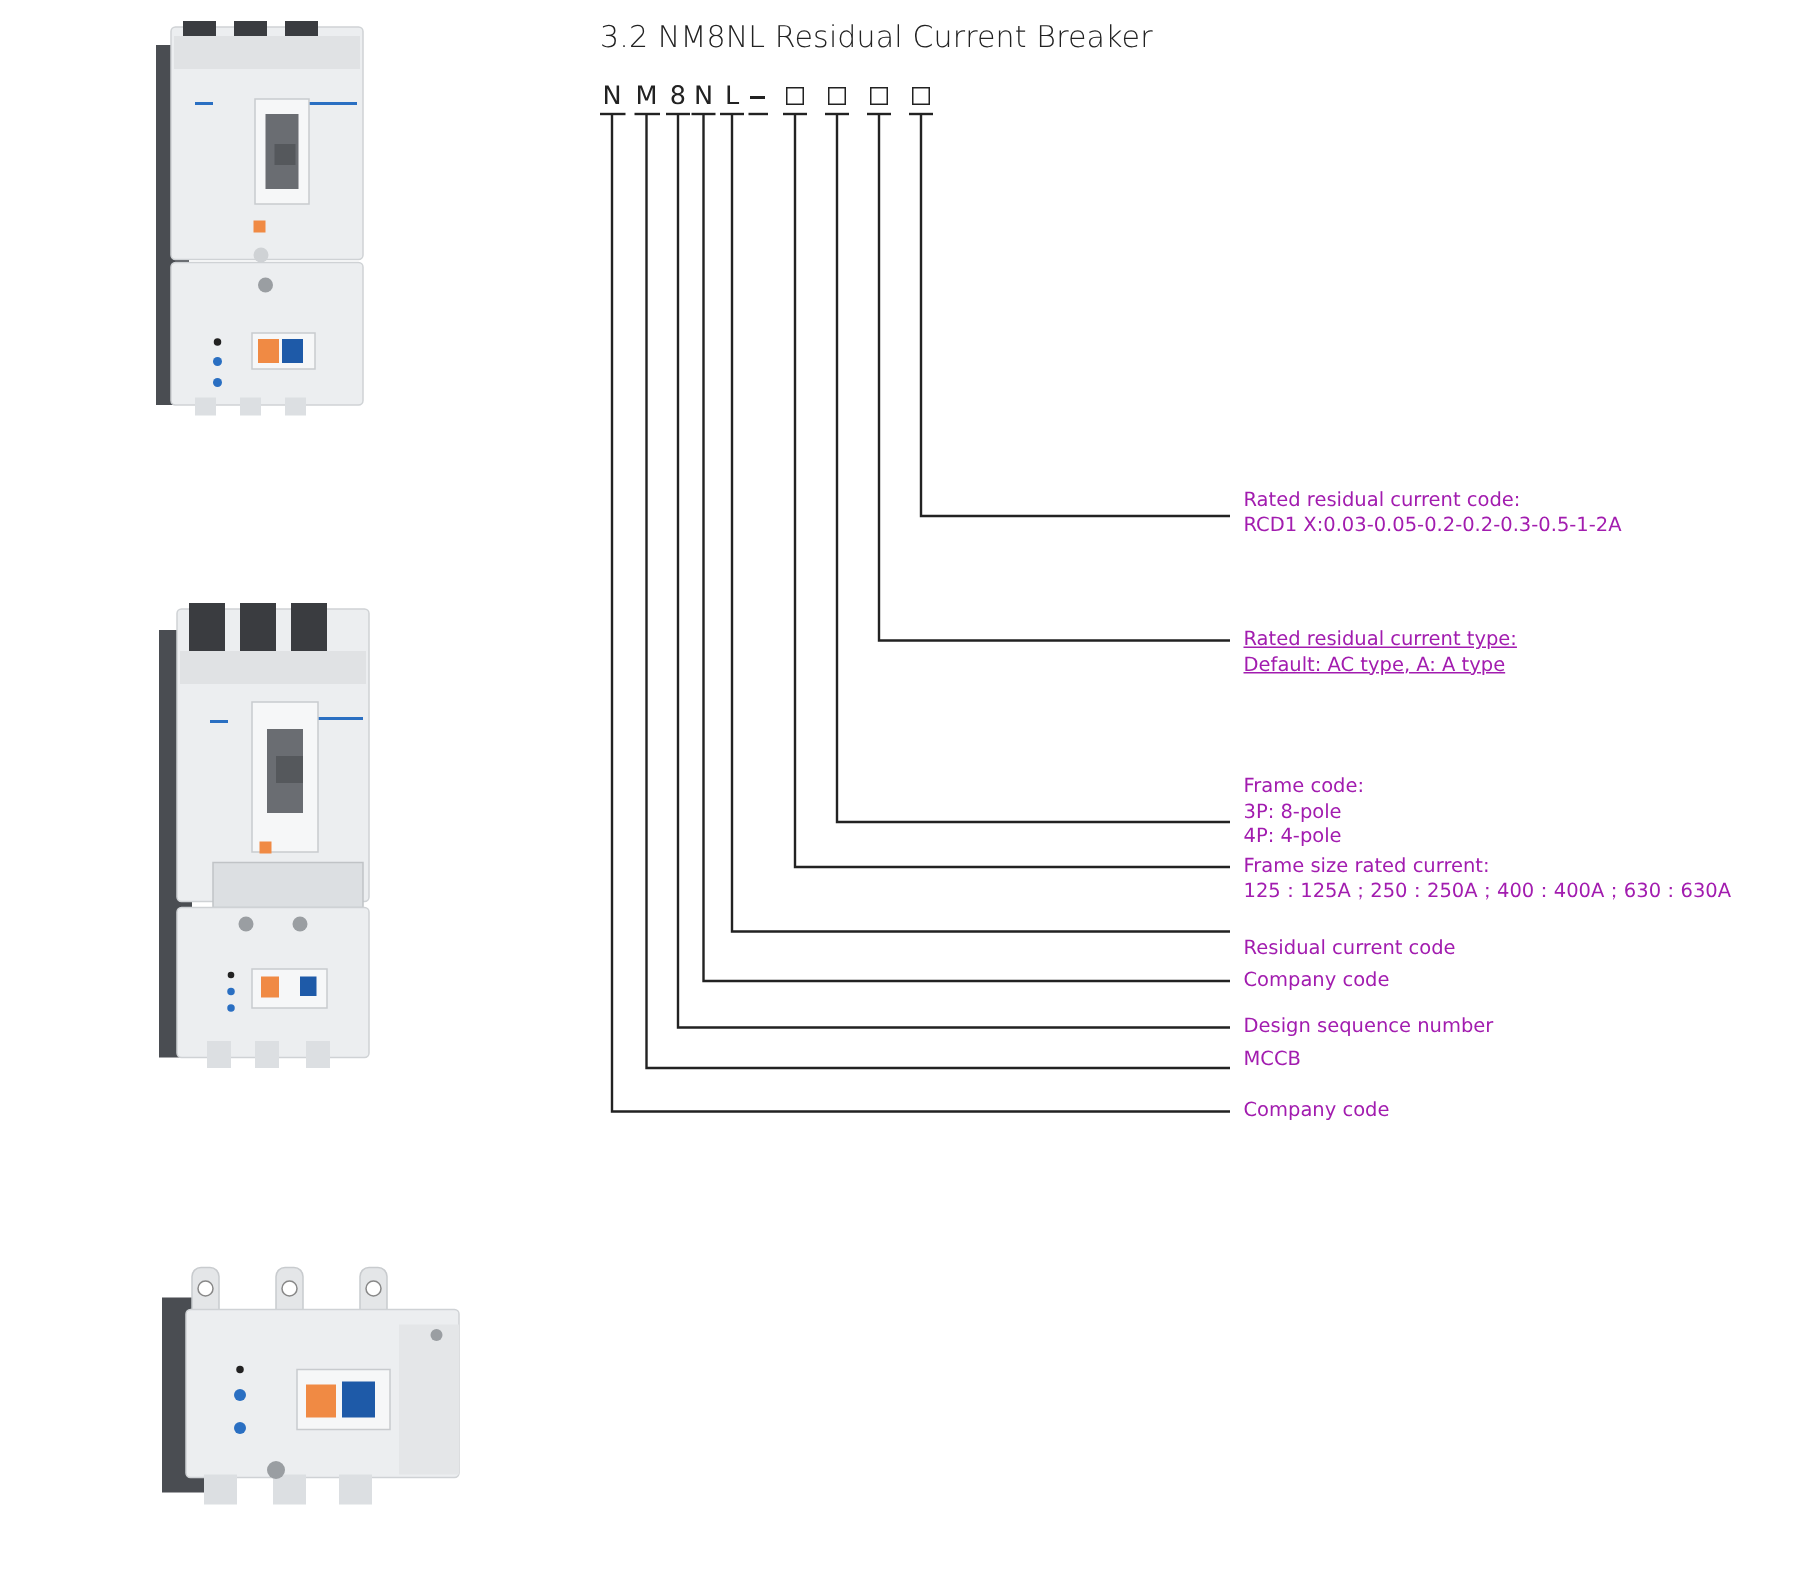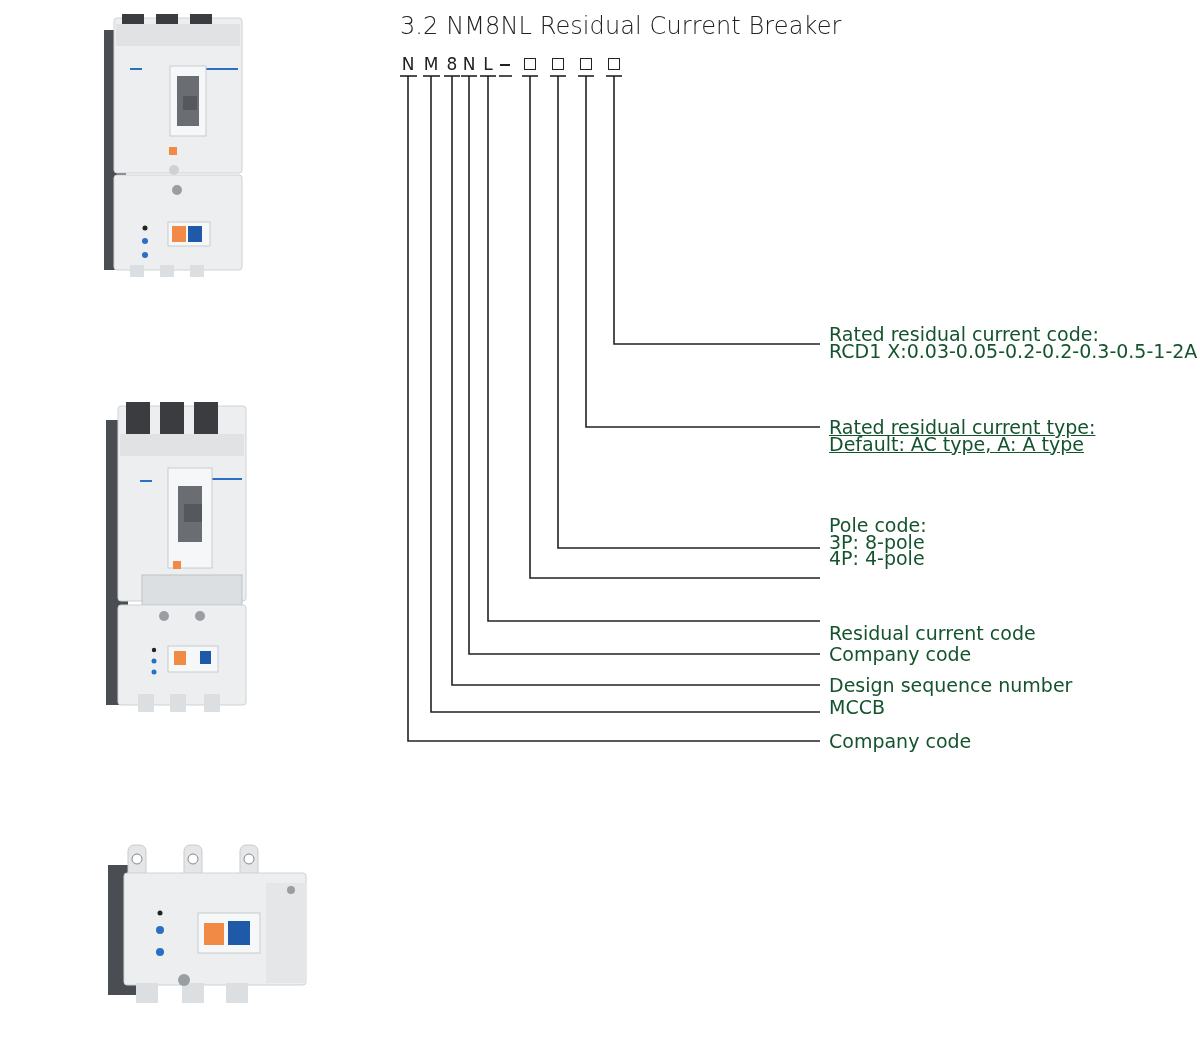--- a/index.html
+++ b/index.html
@@ -4,7 +4,7 @@
 <style>
   html, body { margin:0; padding:0; background:#ffffff; }
   body { width:1200px; height:1064px; position:relative; overflow:hidden; font-family:"DejaVu Sans", sans-serif; color:#222; }
-  .title { position:absolute; left:400px; top:12px; font-size:24px; color:#222; letter-spacing:0.1px; font-weight:300; }
+  .title { position:absolute; left:400px; top:12px; font-size:20px; color:#222; letter-spacing:0.1px; font-weight:300; }
   .code-char { position:absolute; top:54px; font-size:17px; color:#222; font-family:"DejaVu Sans", sans-serif; text-align:center; width:18px; }
   .code-box { position:absolute; top:58px; width:12px; height:12px; border:1.4px solid #222; box-sizing:border-box; }
   .code-dash { position:absolute; top:64px; width:10px; height:2px; background:#222; }

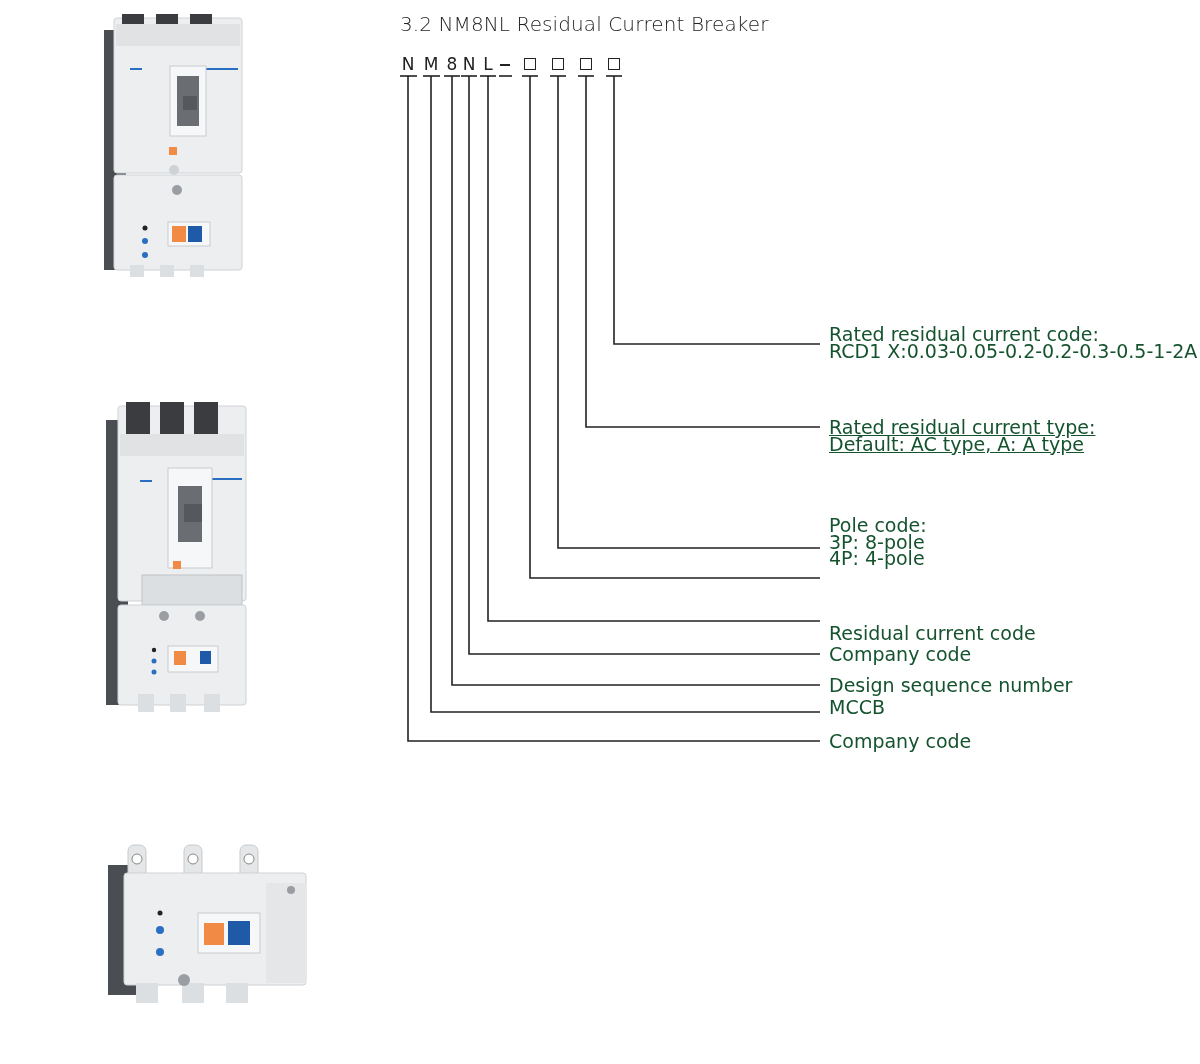--- a/index.html
+++ b/index.html
@@ -9,7 +9,7 @@
   .code-box { position:absolute; top:58px; width:12px; height:12px; border:1.4px solid #222; box-sizing:border-box; }
   .code-dash { position:absolute; top:64px; width:10px; height:2px; background:#222; }
   svg.lines { position:absolute; left:0; top:0; }
-  .label { position:absolute; left:829px; font-size:19px; line-height:16.5px; color:#14532d; white-space:nowrap; }
+  .label { position:absolute; left:829px; font-size:13px; line-height:16.5px; color:#a21caf; white-space:nowrap; }
   .product { position:absolute; }
 </style>
 </head>

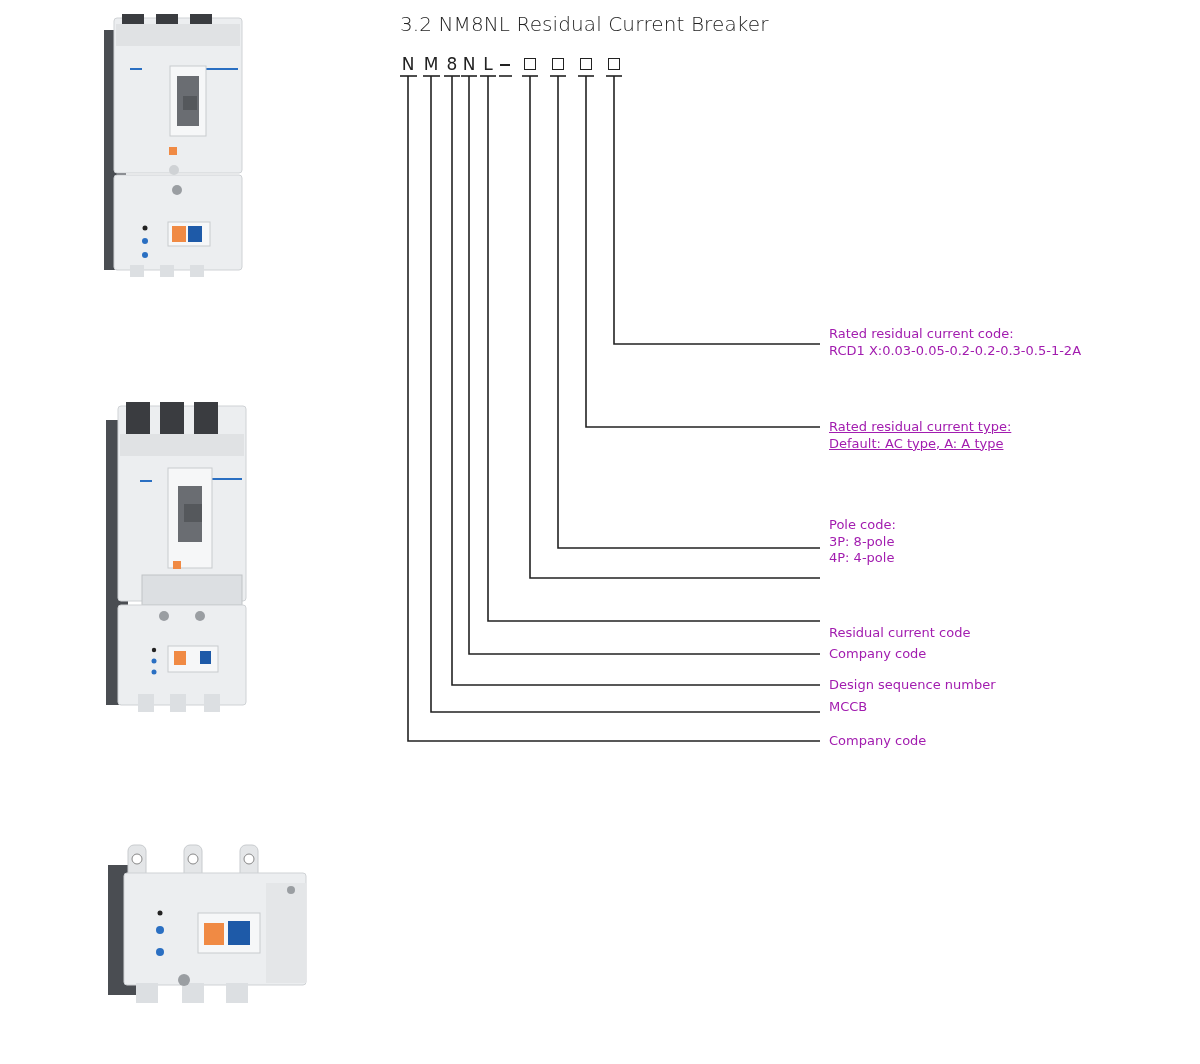--- a/index.html
+++ b/index.html
@@ -62,7 +62,7 @@
   <div>Default: AC type, A: A type</div>
 </div>
 <div class="label" style="top:517px;">
-  <div>Pole code:</div>
+  <div>Frame code:</div>
   <div>3P: 8-pole</div>
   <div>4P: 4-pole</div>
 </div>

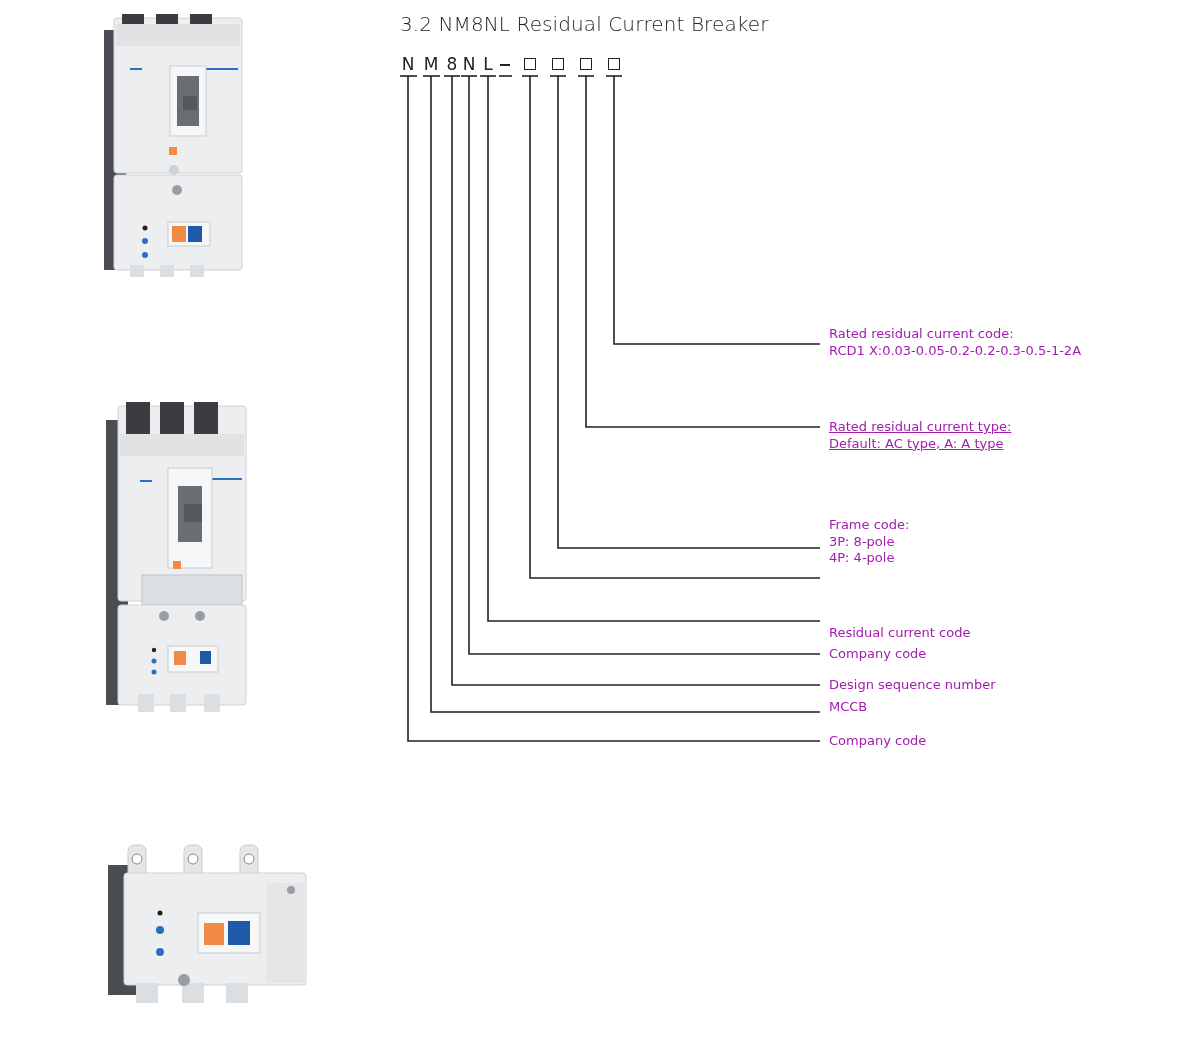--- a/index.html
+++ b/index.html
@@ -67,6 +67,7 @@
   <div>4P: 4-pole</div>
 </div>
 <div class="label" style="top:570px;">
+  <div>Frame size rated current:</div>
 </div>
 <div class="label" style="top:613px;margin-top:12px;">
   <div>Residual current code</div>

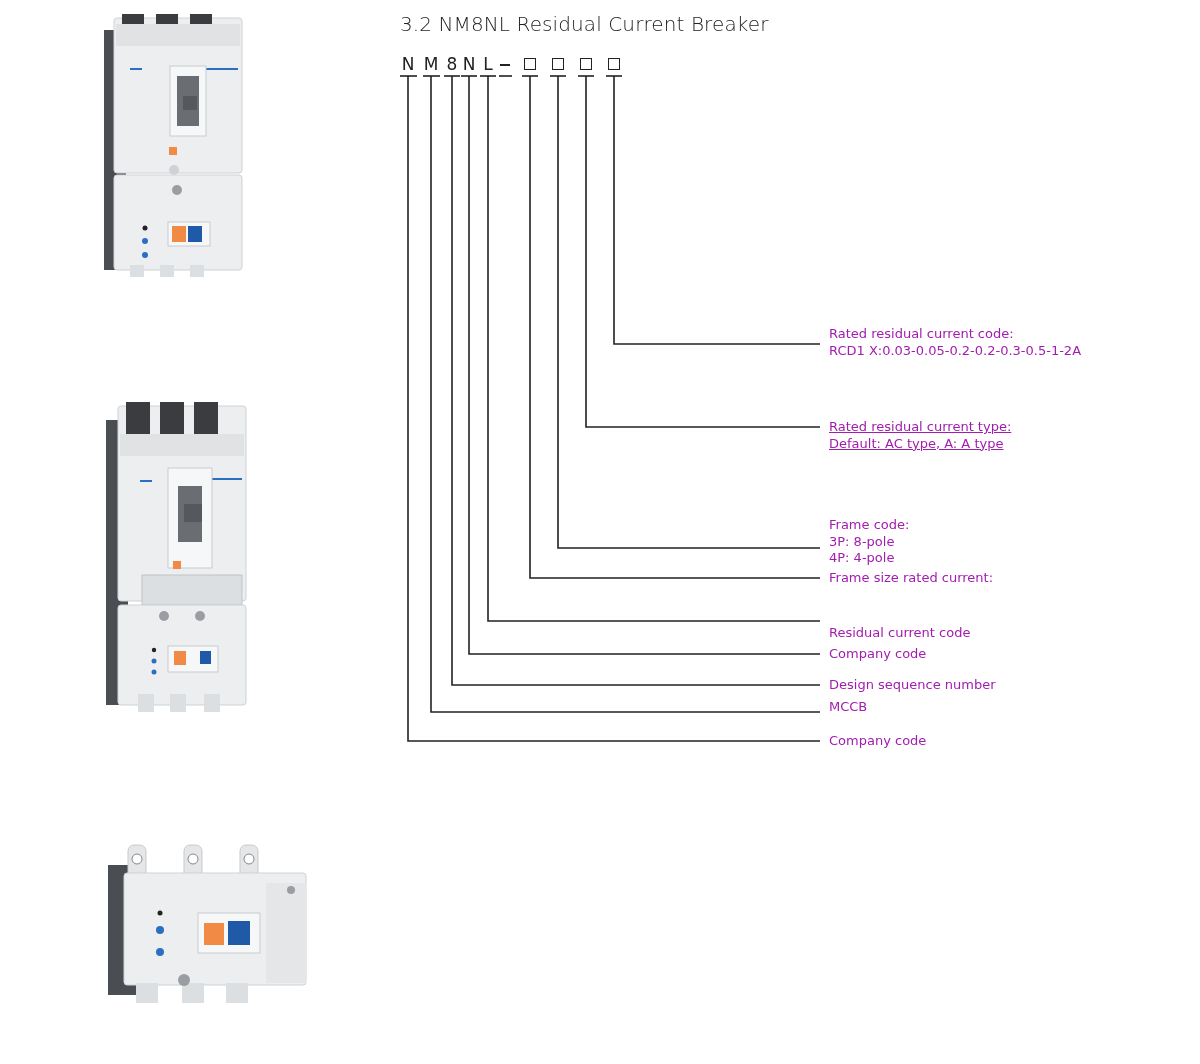--- a/index.html
+++ b/index.html
@@ -68,6 +68,7 @@
 </div>
 <div class="label" style="top:570px;">
   <div>Frame size rated current:</div>
+  <div>125：125A；250：250A；400：400A；630：630A</div>
 </div>
 <div class="label" style="top:613px;margin-top:12px;">
   <div>Residual current code</div>

